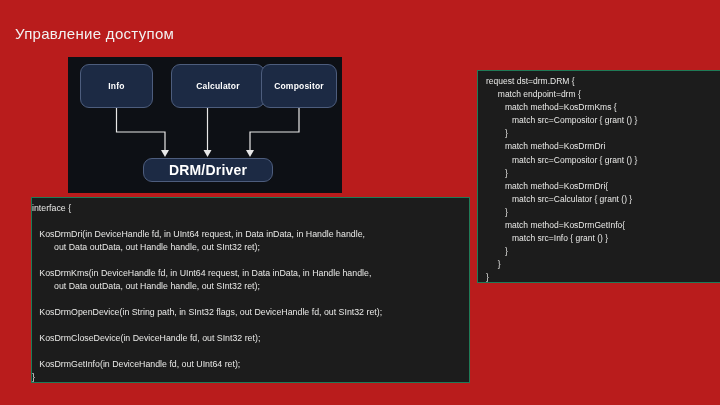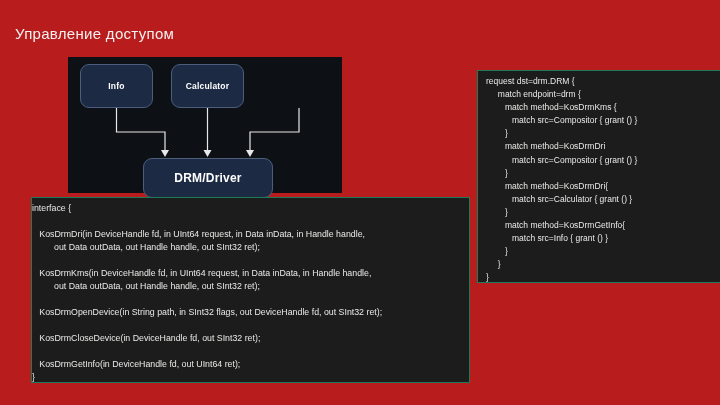--- a/index.html
+++ b/index.html
@@ -30,7 +30,7 @@
     color:#ffffff;font-size:8.5px;font-weight:bold;letter-spacing:.2px;
   }
   .node-info{left:12px;top:7px;width:73px;height:44px;}
-  .node-calculator{left:103px;top:7px;width:73px;height:44px;}
+  .node-calculator{left:103px;top:7px;width:94px;height:44px;}
   .node-compositor{left:193px;top:7px;width:76px;height:44px;}
   .node-drm{left:75px;top:101px;width:130px;height:40px;font-size:12px;}
   .arrows{position:absolute;left:0;top:0;width:274px;height:136px;}

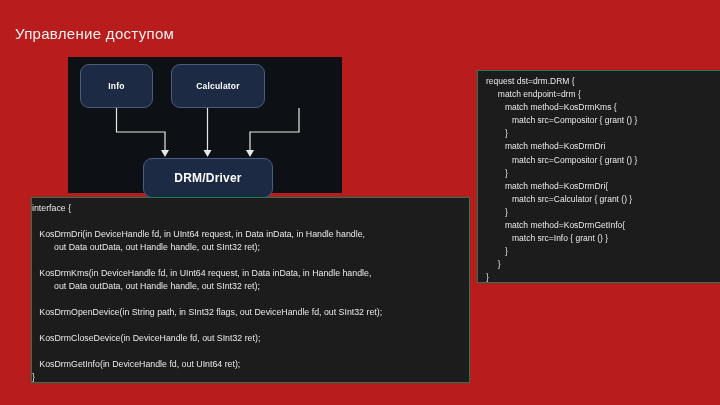--- a/index.html
+++ b/index.html
@@ -83,6 +83,9 @@
     <div class="node node-calculator">
       <span>Calculator</span>
     </div>
+    <div class="node node-compositor">
+      <span>Compositor</span>
+    </div>
     <div class="node node-drm">
       <span>DRM/Driver</span>
     </div>

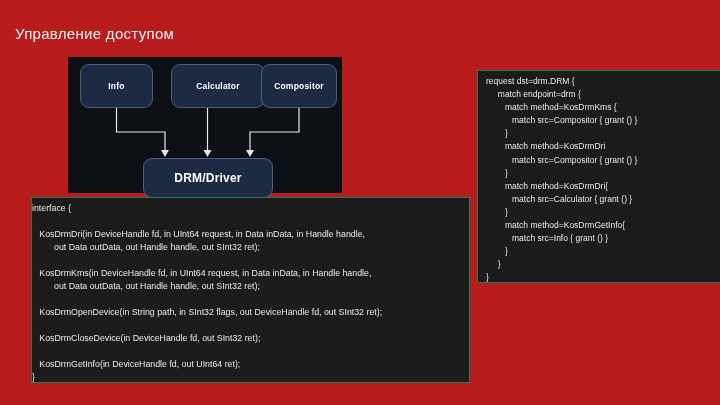--- a/index.html
+++ b/index.html
@@ -32,7 +32,7 @@
   .node-info{left:12px;top:7px;width:73px;height:44px;}
   .node-calculator{left:103px;top:7px;width:94px;height:44px;}
   .node-compositor{left:193px;top:7px;width:76px;height:44px;}
-  .node-drm{left:75px;top:101px;width:130px;height:40px;font-size:12px;}
+  .node-drm{left:75px;top:101px;width:130px;height:24px;font-size:14px;}
   .arrows{position:absolute;left:0;top:0;width:274px;height:136px;}
   
   .code{

